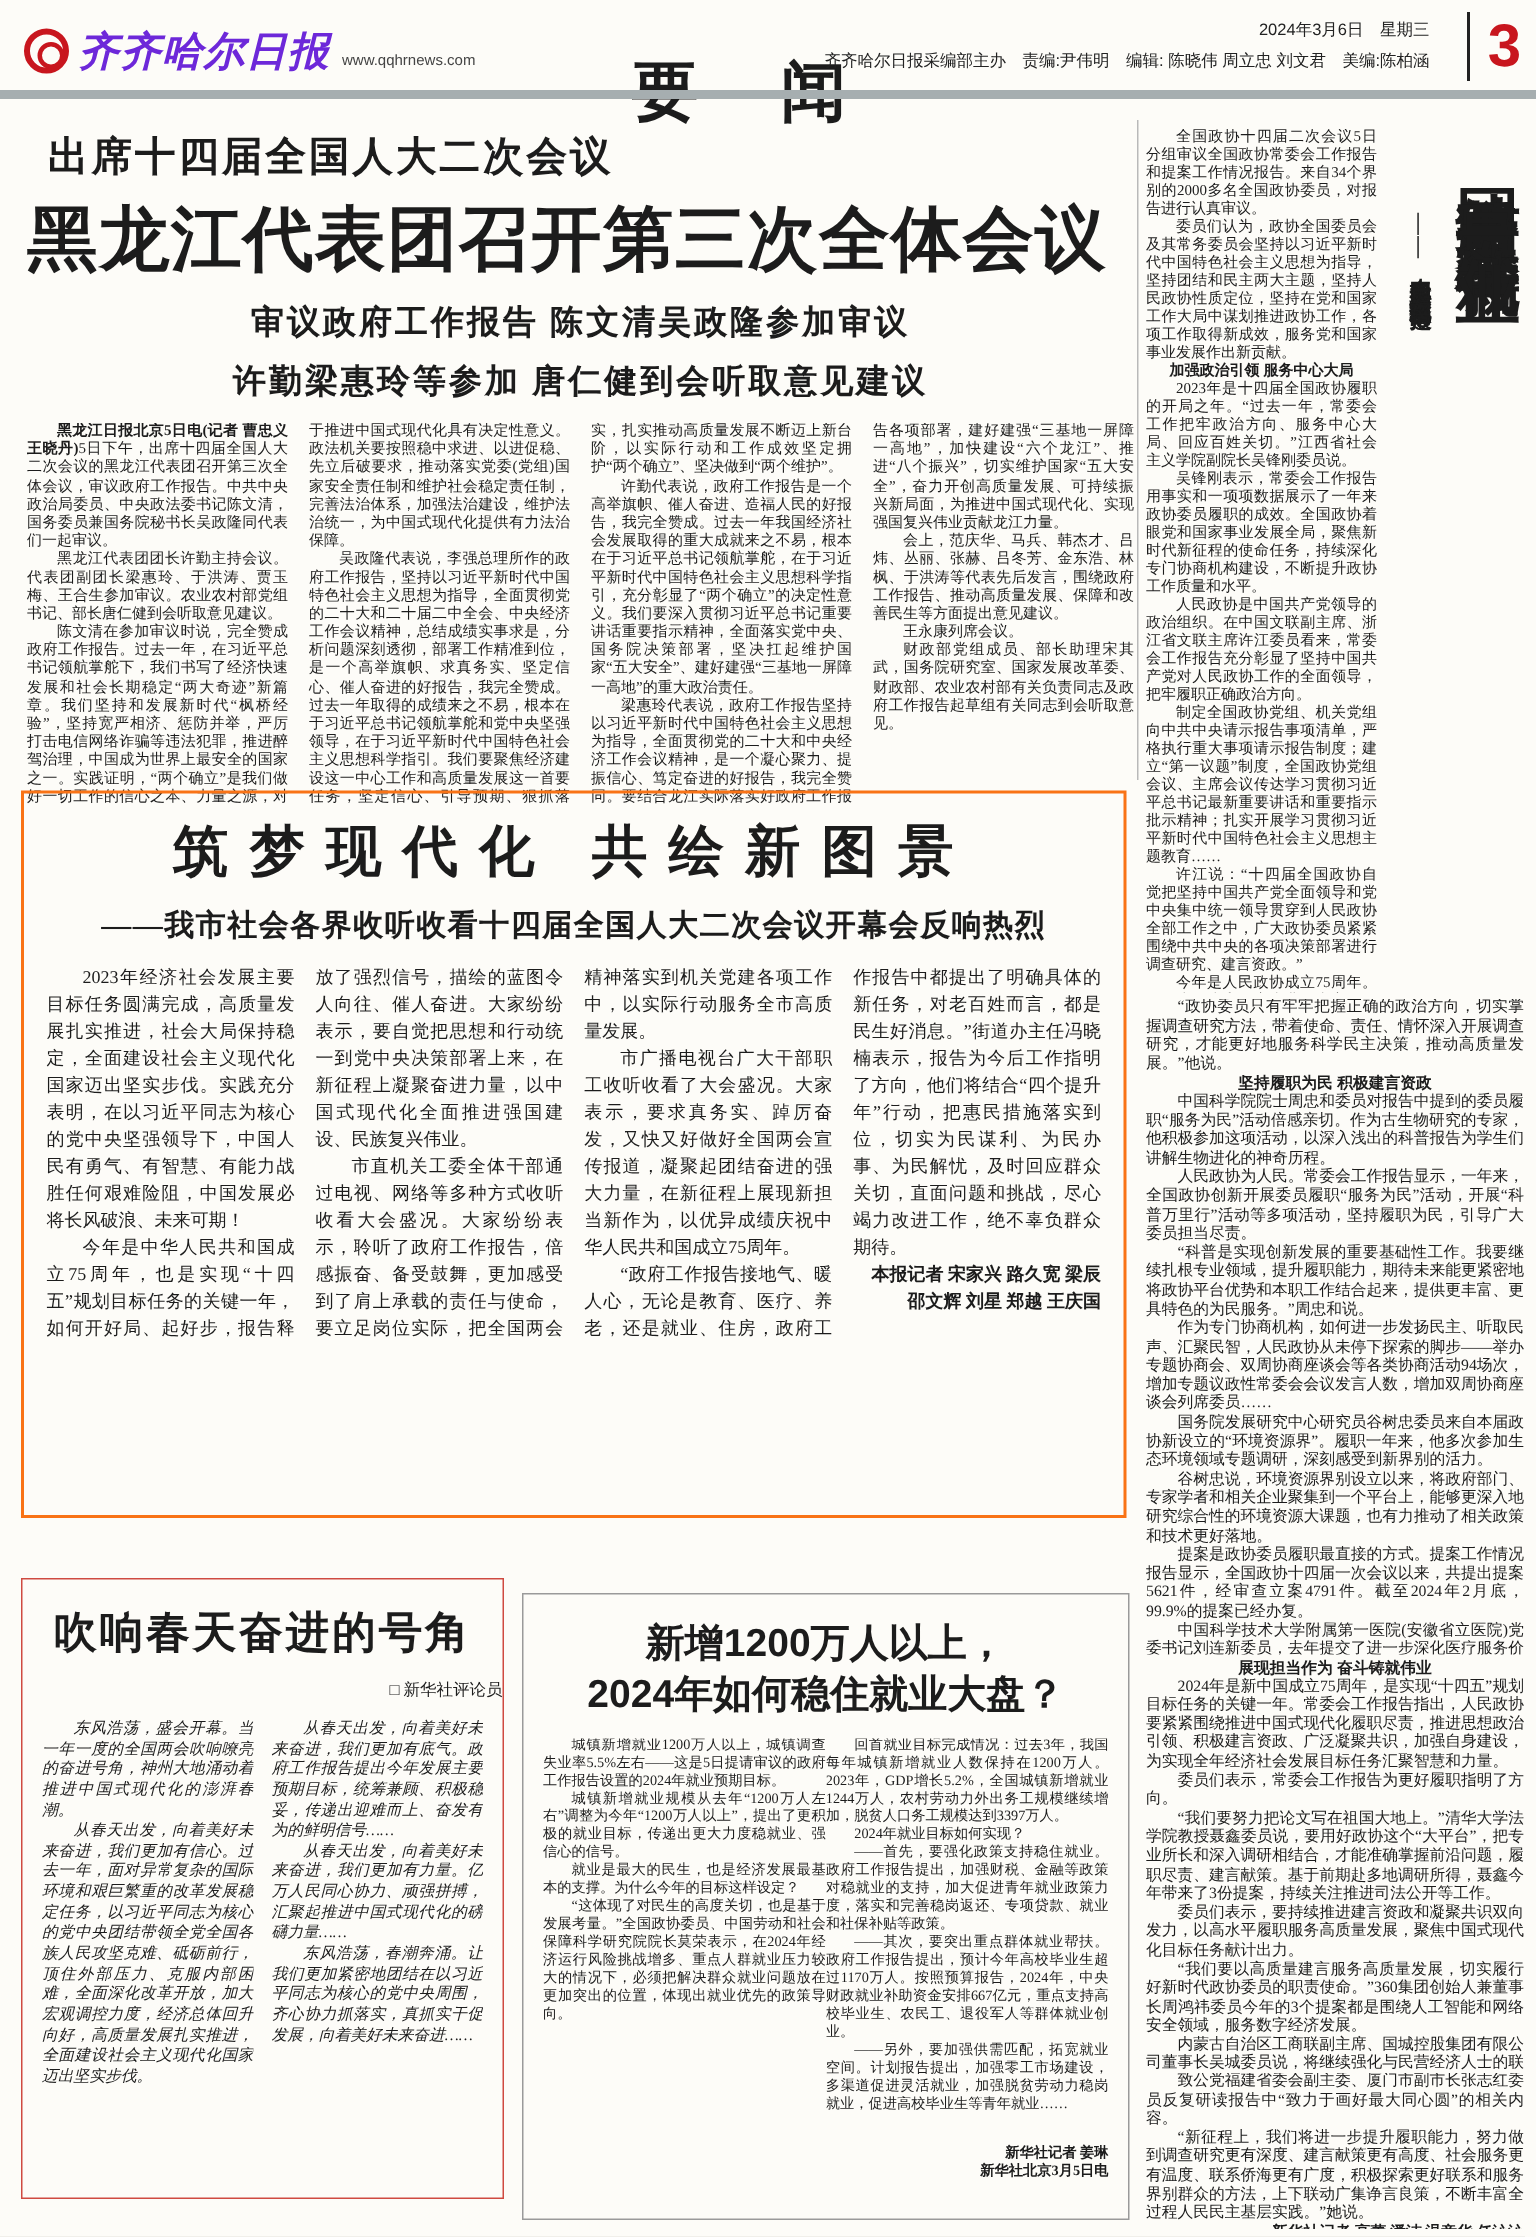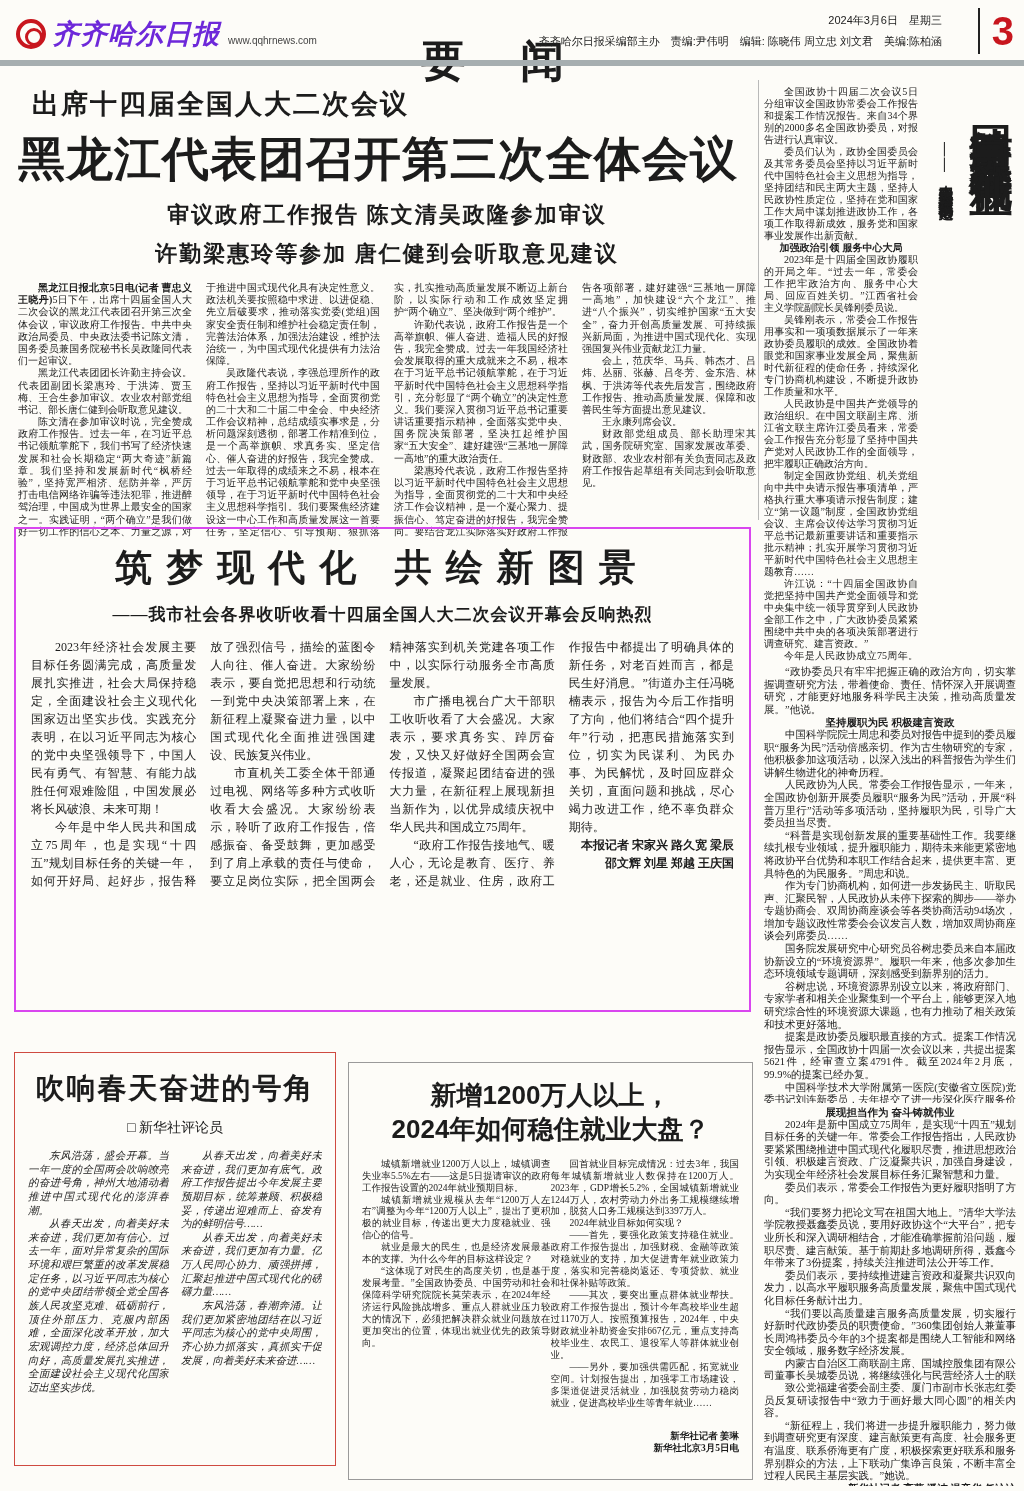--- a/index.html
+++ b/index.html
@@ -14,7 +14,7 @@
   .paper-site{font-size:10px;color:#444;margin-left:2px;margin-top:12px;font-family:"Liberation Sans",sans-serif;}
   .section-title{position:absolute;left:50%;top:20px;transform:translateX(-55%);font-size:44px;font-weight:900;
         letter-spacing:22px;font-family:"Liberation Serif","DejaVu Serif",serif;white-space:nowrap;margin-top:12px;}
-  .head-right{position:absolute;right:82px;top:10px;text-align:right;font-size:11px;line-height:1.9;
+  .head-right{position:absolute;right:71px;top:10px;text-align:right;font-size:11px;line-height:1.9;
         font-family:"Liberation Sans",sans-serif;color:#222;white-space:nowrap;}
   .pagenum-wrap{position:absolute;right:10px;top:8px;height:46px;border-left:2px solid #222;padding-left:12px;display:flex;align-items:center;}
   .pagenum{font-size:40px;font-weight:900;color:#c8161e;font-family:"Liberation Sans",sans-serif;}

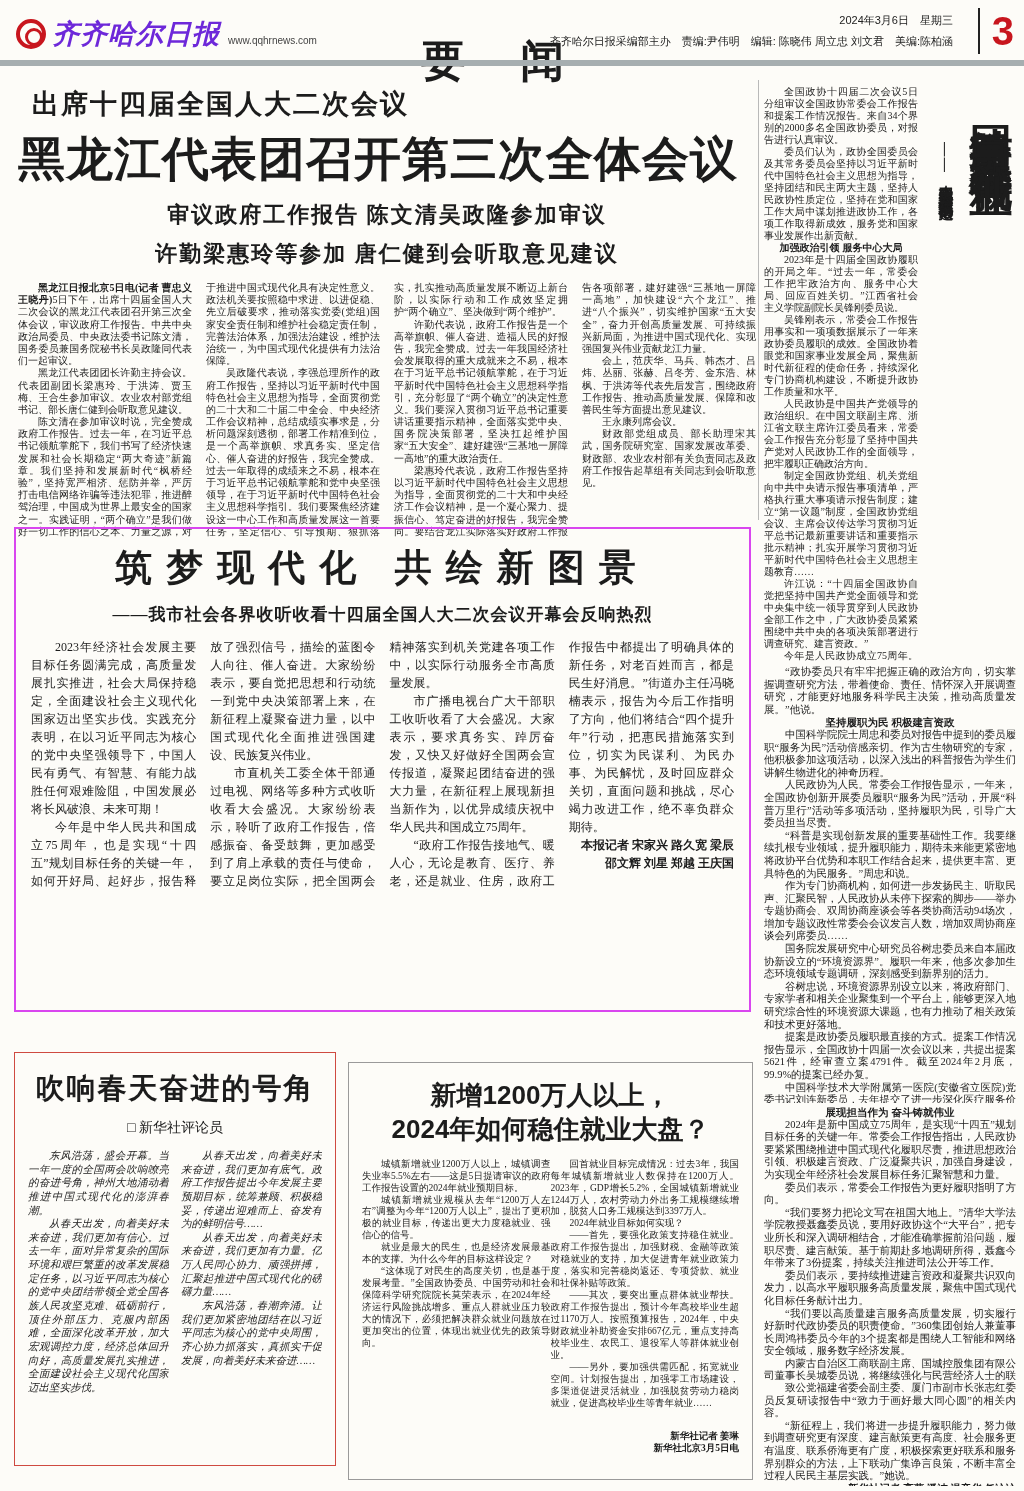--- a/index.html
+++ b/index.html
@@ -33,7 +33,7 @@
         overflow:hidden;font-size:10px;line-height:1.22;}
   .vrule{position:absolute;left:758px;top:80px;width:1px;height:440px;background:#b9b9b9;}
   
-  .feature-box{position:absolute;left:14px;top:527px;width:737px;height:485px;border:2px solid #d946ef;box-sizing:border-box;}
+  .feature-box{position:absolute;left:14px;top:527px;width:737px;height:485px;border:2px solid #f97316;box-sizing:border-box;}
   .feature-title{text-align:center;font-size:37px;font-weight:900;font-family:"Liberation Sans",sans-serif;
         letter-spacing:14px;margin-top:14px;}
   .feature-subtitle{text-align:center;font-size:17px;font-weight:700;margin-top:10px;letter-spacing:1px;}

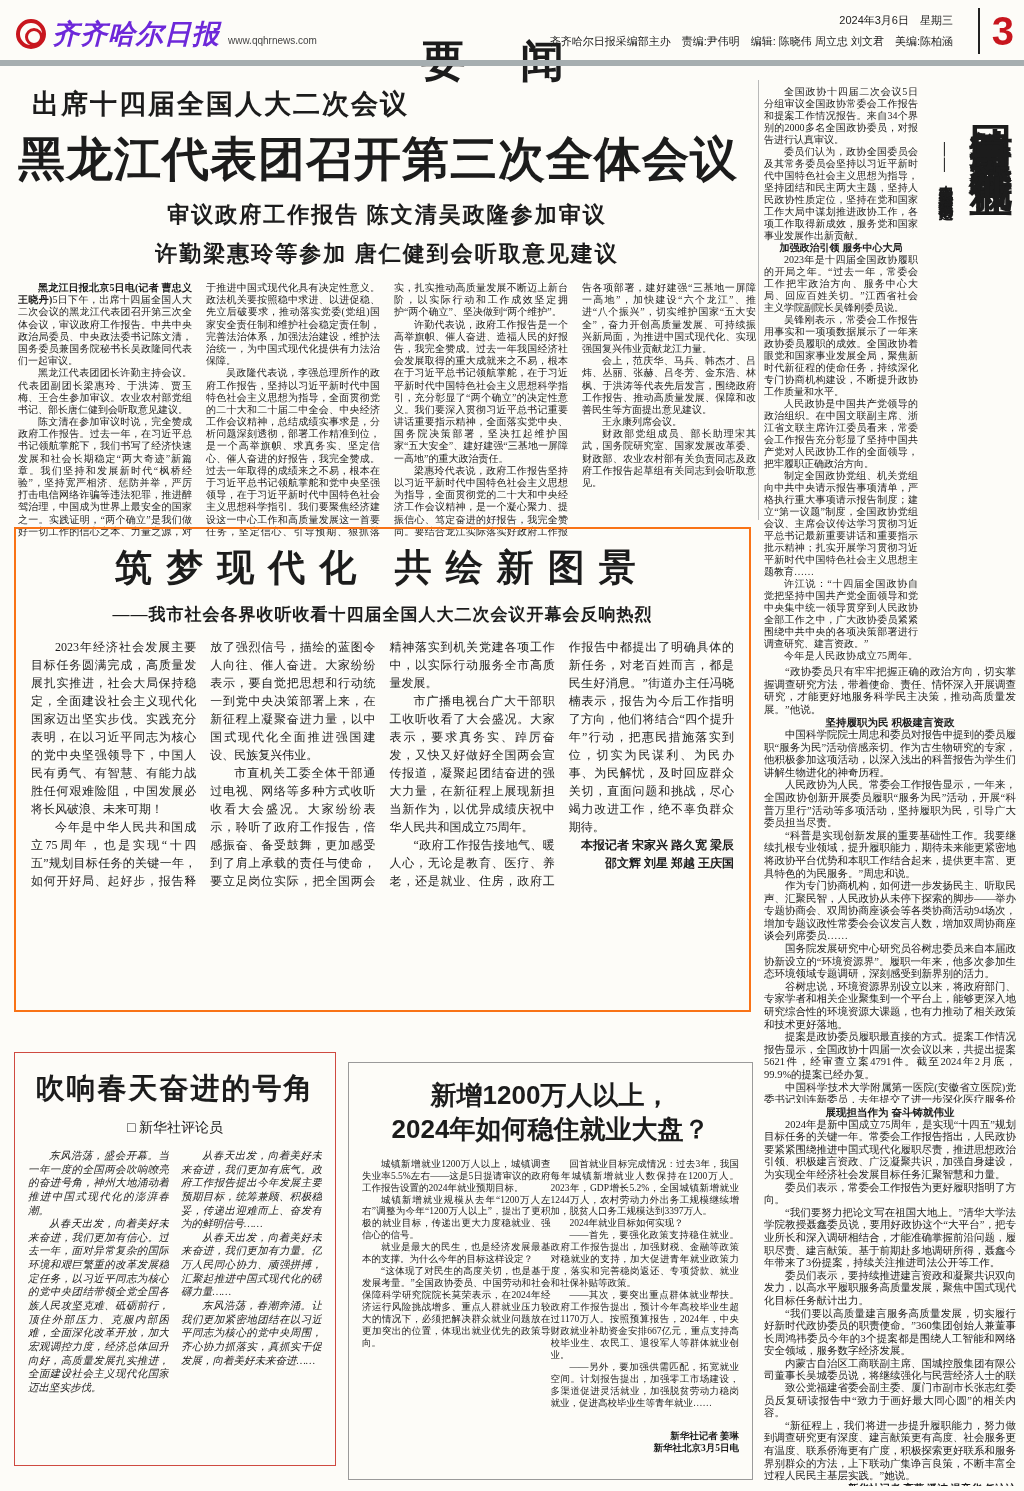--- a/index.html
+++ b/index.html
@@ -36,7 +36,7 @@
   .feature-box{position:absolute;left:14px;top:527px;width:737px;height:485px;border:2px solid #f97316;box-sizing:border-box;}
   .feature-title{text-align:center;font-size:37px;font-weight:900;font-family:"Liberation Sans",sans-serif;
         letter-spacing:14px;margin-top:14px;}
-  .feature-subtitle{text-align:center;font-size:17px;font-weight:700;margin-top:10px;letter-spacing:1px;}
+  .feature-subtitle{text-align:center;font-size:20px;font-weight:700;margin-top:10px;letter-spacing:1px;}
   .feature-body{margin:12px 15px 0;height:358px;column-count:4;column-gap:14px;column-fill:balance;
         overflow:hidden;font-size:12px;line-height:1.5;}
   

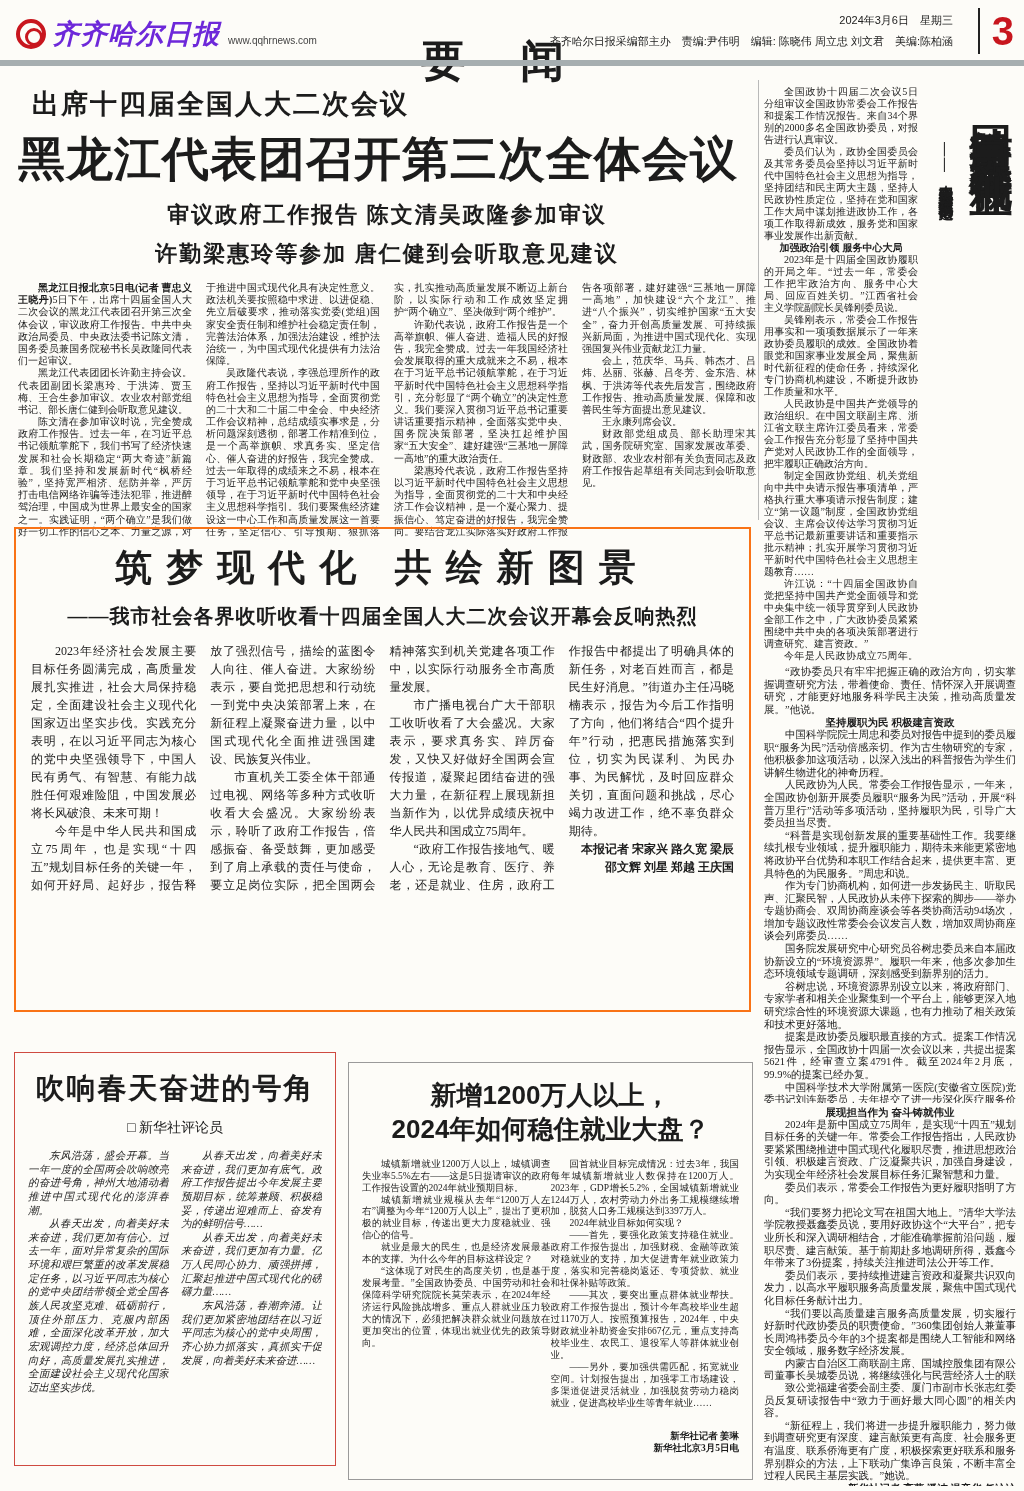--- a/index.html
+++ b/index.html
@@ -42,7 +42,7 @@
   
   .commentary-box{position:absolute;left:14px;top:1052px;width:322px;height:414px;border:1.5px solid #cf4a41;box-sizing:border-box;}
   .commentary-title{text-align:center;font-size:29px;font-weight:900;margin-top:16px;letter-spacing:2px;}
-  .commentary-byline{text-align:center;font-size:14px;margin-top:10px;}
+  .commentary-byline{text-align:right;font-size:11px;margin-top:10px;}
   .commentary-body{display:flex;gap:12px;margin:12px 13px 0;height:300px;overflow:hidden;}
   .commentary-col{flex:1;font-size:10.5px;line-height:1.3;font-style:italic;overflow:hidden;}
   

